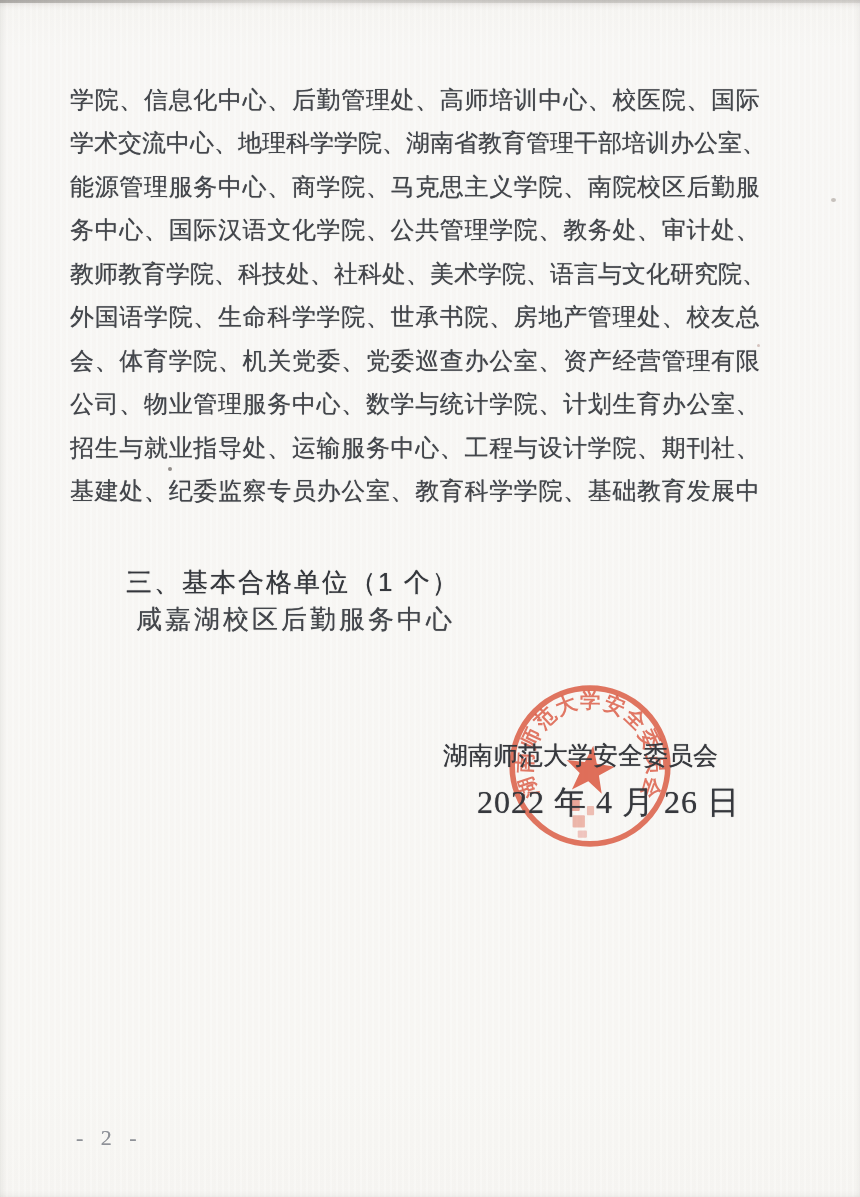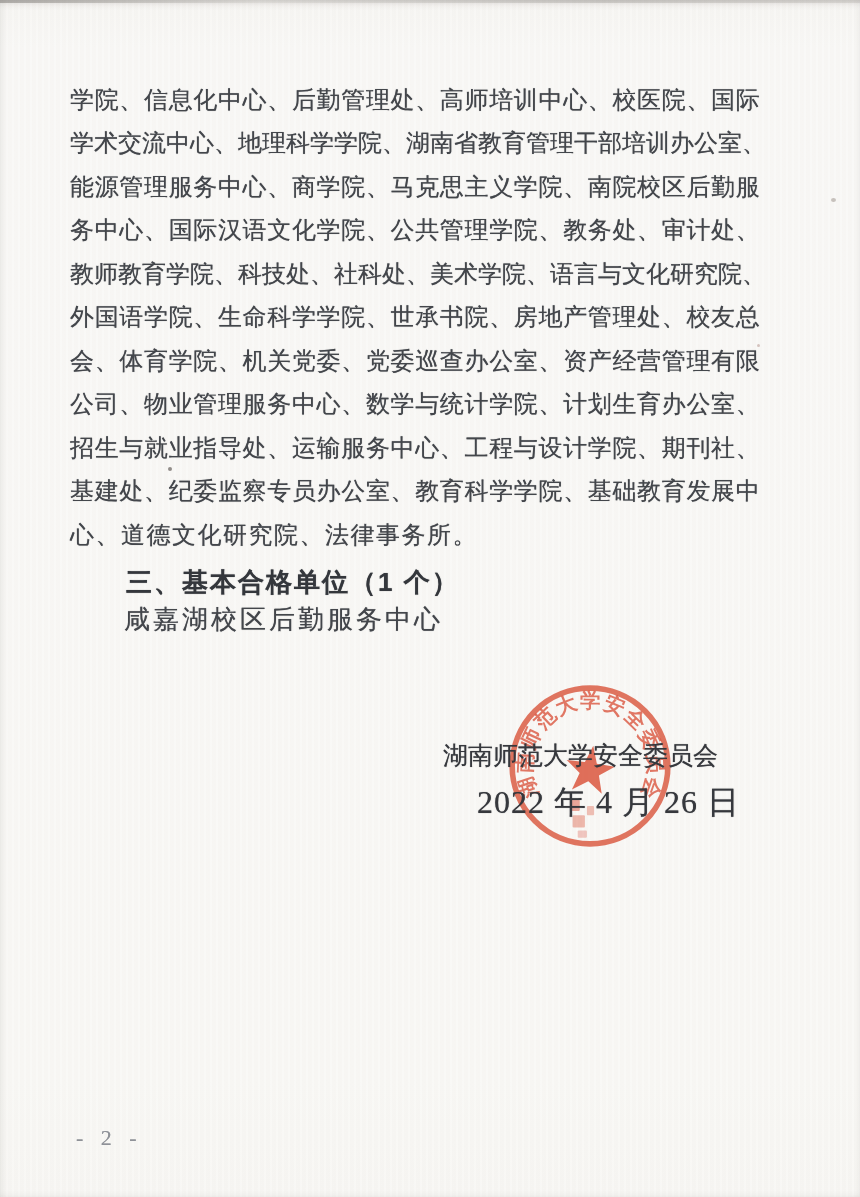--- a/index.html
+++ b/index.html
@@ -389,7 +389,6 @@
       <span>展</span>
       <span>中</span>
     </div>
-  <div class="doc-line plain" style="top:519px">心、道德文化研究院、法律事务所。</div>
 
   <div class="section-heading">三、基本合格单位（1 个）</div>
   <div class="section-item">咸嘉湖校区后勤服务中心</div>

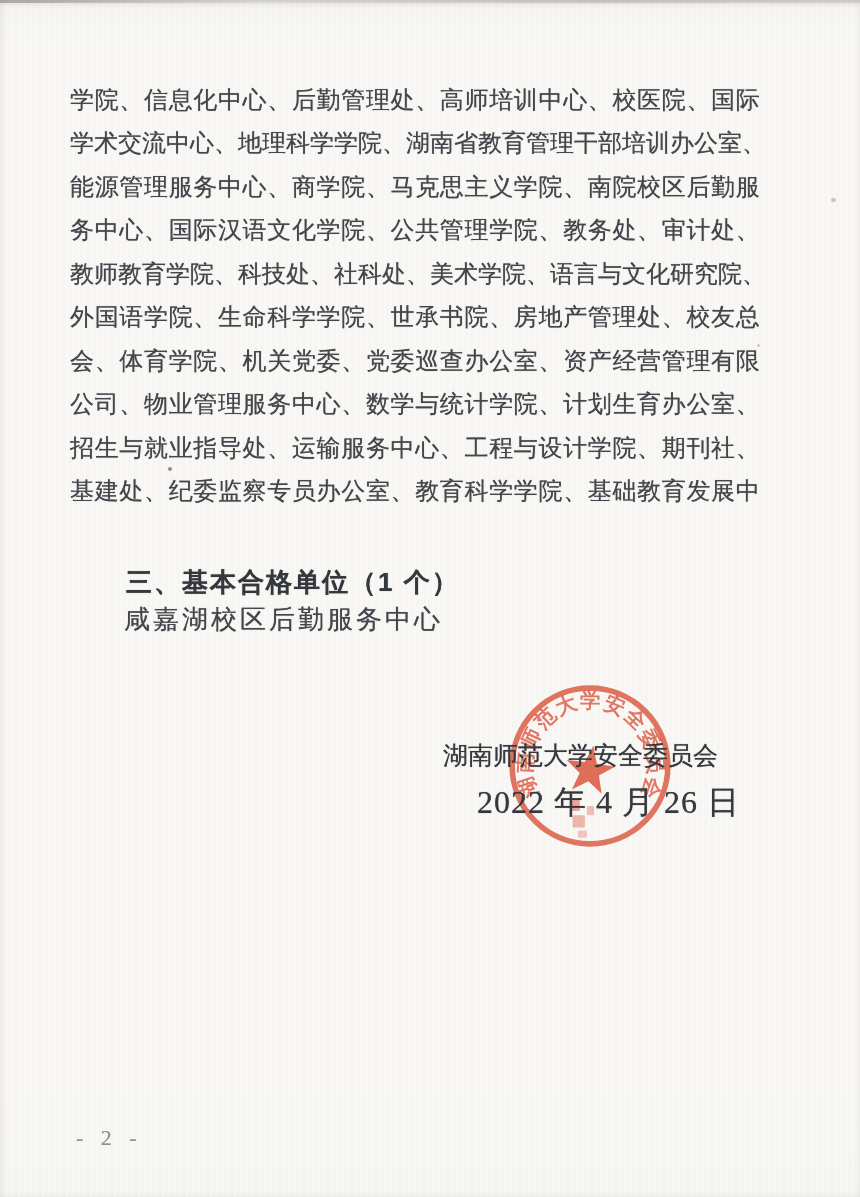--- a/index.html
+++ b/index.html
@@ -39,7 +39,7 @@
   .section-heading{
     position:absolute;left:126px;top:565px;
     font-family:"Liberation Sans","DejaVu Sans",sans-serif;
-    font-weight:bold;
+    font-weight:normal;
     font-size:26px;letter-spacing:2px;
     color:#34373c;
     text-shadow:0 0 .8px rgba(52,55,60,.8);

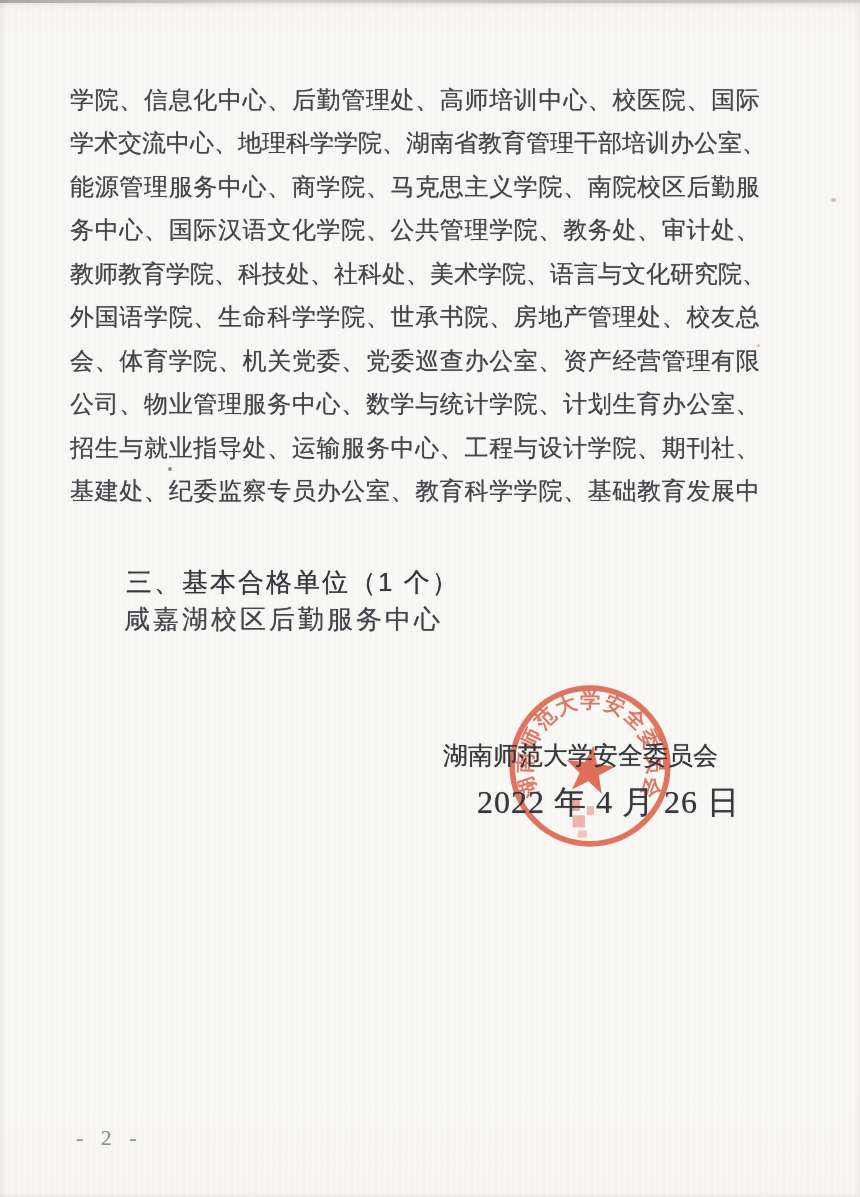--- a/index.html
+++ b/index.html
@@ -46,7 +46,7 @@
     white-space:nowrap;
   }
   .section-item{
-    position:absolute;left:124px;top:602px;
+    position:absolute;left:136px;top:602px;
     font-size:26px;letter-spacing:3px;
     color:#43464b;
     text-shadow:0 0 .7px rgba(67,70,75,.75);

